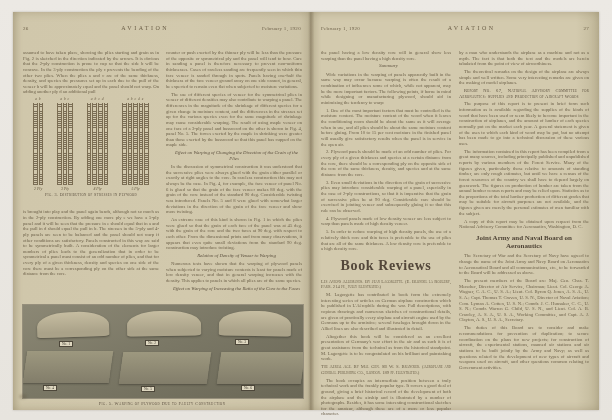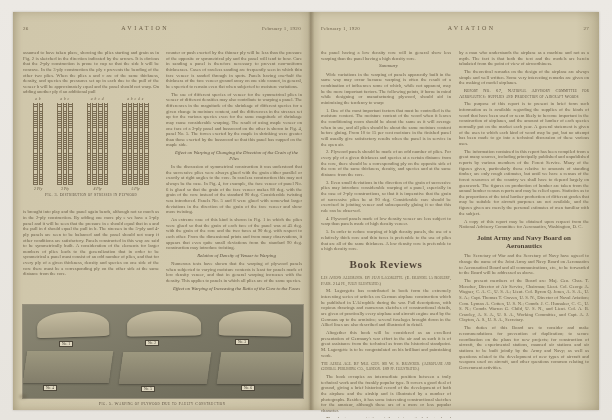--- a/index.html
+++ b/index.html
@@ -163,7 +163,7 @@
       <p>The purpose of this report is to present in brief form such information as is available regarding the supplies of the kinds of wood that have been used or seem likely to become important in the construction of airplanes, and the amount of lumber of each species normally put on the market each year. A general statement is given of the uses to which each kind of wood may be put, but no attempt has been made to go into a technical discussion of these various uses.</p>
       <p>The information contained in this report has been compiled from a great many sources, including principally published and unpublished reports by various members of the Forest Service. Many of the figures given, particularly those relative to amounts of standing timber, are only rough estimates, but until we have a census of the forest resources of the country we shall have to depend largely on guesswork. The figures on production of lumber are taken from the annual lumber census reports and may be relied upon. Statistics as to the proportions of the total lumber production of different grades that may be suitable for aircraft purposes are not available, and the figures given are merely the personal estimates of men familiar with the subject.</p>
       <p>A copy of this report may be obtained upon request from the National Advisory Committee for Aeronautics, Washington, D. C.</p>
-      <div class="boardhead">Joint Army and Navy Board on Aeronautics</div>
+      <div class="boardhead">Joint Army and Naval Board on Aeronautics</div>
       <p>The Secretary of War and the Secretary of Navy have agreed to change the name of the Joint Army and Navy Board on Aeronautics to Aeronautical Board and all communications, etc., to be forwarded to the Board will be addressed as above.</p>
       <p>The present members of the Board are: Maj. Gen. Chas. T. Menoher, Director of Air Service, Chairman; Lieut. Col. George A. Wagner, C. A. C., U. S. A.; Lieut. Col. Byron Q. Jones, A. S. A., U. S. A.; Capt. Thomas T. Craven, U. S. N., Director of Naval Aviation; Com. Lyman A. Cotten, U. S. N.; Comdr. J. C. Hunsaker, C. C., U. S. N.; Comdr. Warren G. Child, U. S. N., and Lieut. Col. A. B. Crawley, A. S. A., U. S. A., Working Committee, and Capt. A. J. Clayton, A. S., U. S. A., Secretary.</p>
       <p>The duties of this Board are to consider and make recommendations for prevention of duplication; to secure coordination on the plans for new projects; for construction of aircraft, the experimental stations, manned air stations and air stations to be built jointly by the Army and Navy; as well as questions related to the development of new types of aircraft and weapons used on aircraft, and other questions common relating to Government activities.</p>

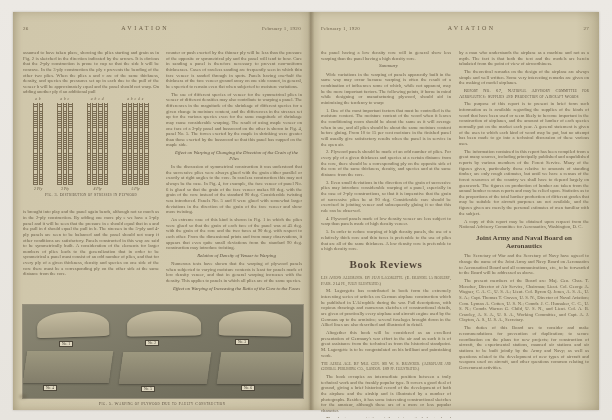--- a/index.html
+++ b/index.html
@@ -17,7 +17,7 @@
   .col p.noind{text-indent:0;}
   .subhead{font-style:italic;text-align:center;font-size:4.8px;line-height:1.22;margin:3.5px 3px 2.5px;text-indent:0;color:#5e5240;}
   .sumhead{text-align:center;font-style:italic;font-size:5px;margin:3px 0 2.5px;text-indent:0;color:#5e5240;}
-  .bookrev{font-weight:bold;text-align:center;font-size:11px;letter-spacing:.6px;margin:6px 0 4px;color:#53473a;}
+  .bookrev{font-weight:bold;text-align:center;font-size:14px;letter-spacing:.6px;margin:6px 0 4px;color:#53473a;}
   .boardhead{font-weight:bold;text-align:center;font-size:7px;line-height:1.1;margin:5px 0 3px;color:#4f4436;}
   .reporthead{font-variant:small-caps;font-size:4.6px;letter-spacing:.3px;margin:4px 0 2.5px;color:#5a4e3d;text-indent:0;text-align:justify;}
   .citation{font-variant:small-caps;margin-bottom:1.5px;}

